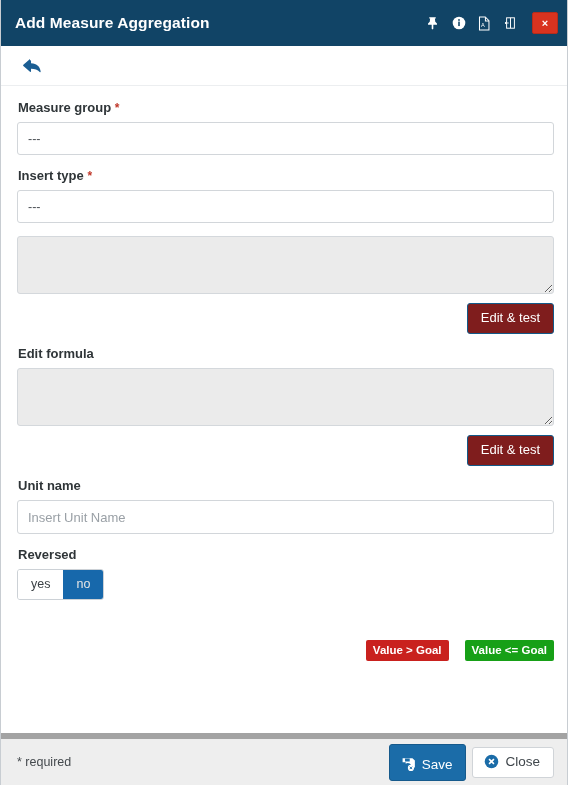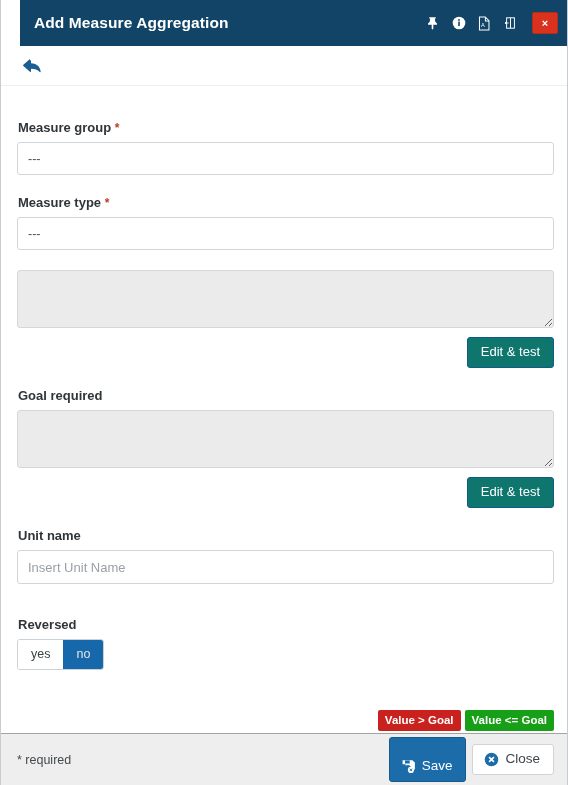--- a/index.html
+++ b/index.html
@@ -33,7 +33,6 @@
     align-items: center;
     padding: 0 9px 0 14px;
     position: relative;
-    margin-left: 19px;
   }
   .titlebar-title {
     color: #ffffff;

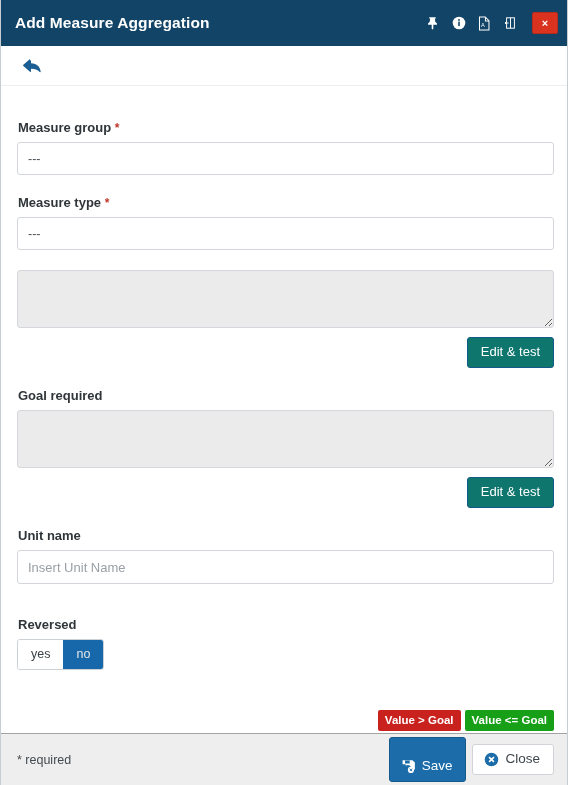--- a/index.html
+++ b/index.html
@@ -104,7 +104,7 @@
     background: #ffffff;
   }
 
-  .field { margin-bottom: 0; margin-top: 20px; }
+  .field { margin-bottom: 0; }
 
   .flabel {
     font-size: 13px;

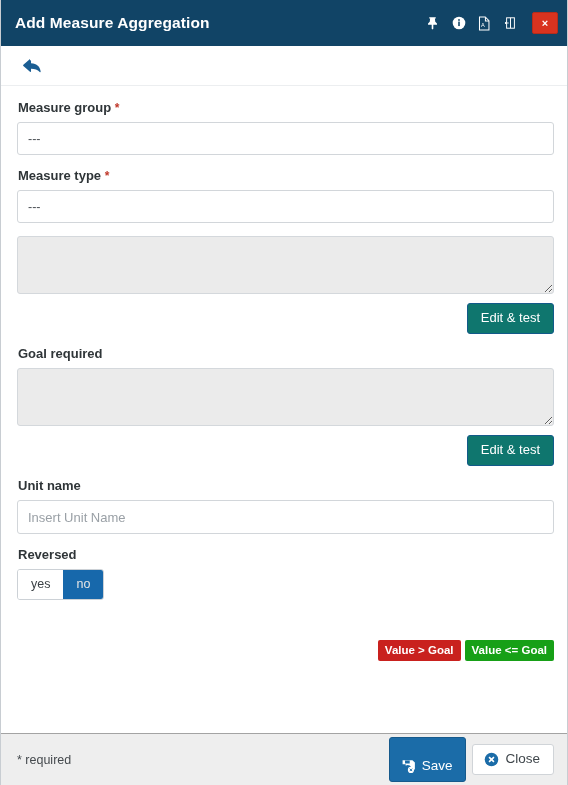--- a/index.html
+++ b/index.html
@@ -342,7 +342,7 @@
 
     <div class="field">
       <div class="flabel">
-        <span>Measure type</span>
+        <span>Insert type</span>
         <span class="req">*</span>
       </div>
       <div class="select-box">

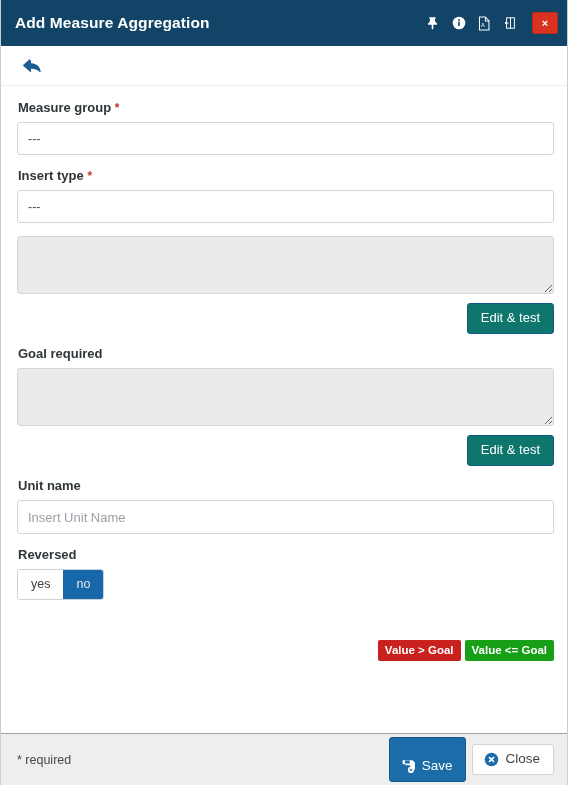--- a/index.html
+++ b/index.html
@@ -172,7 +172,7 @@
     margin-bottom: 12px;
   }
   .btn-blue {
-    background: #0f766e;
+    background: #7f1d1d;
     border: 1px solid #125a89;
     color: #ffffff;
     border-radius: 3px;

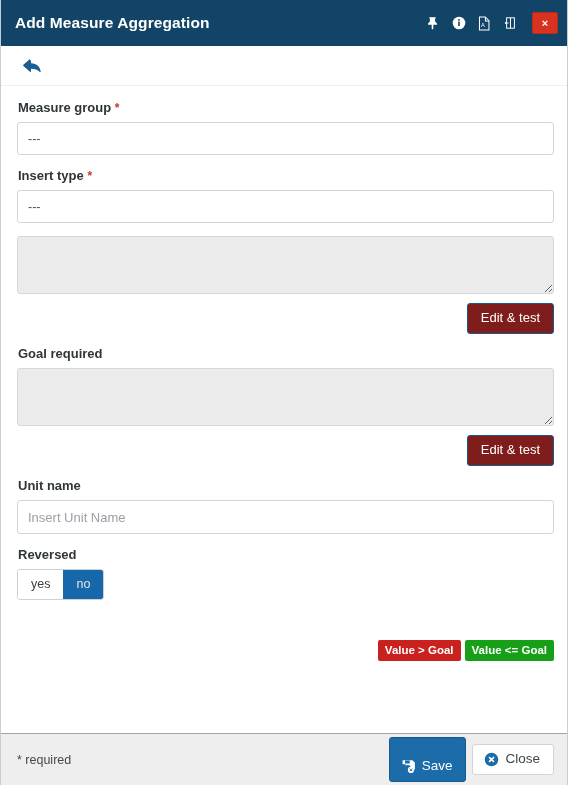--- a/index.html
+++ b/index.html
@@ -359,7 +359,7 @@
 
     <div class="field">
       <div class="flabel">
-        <span>Goal required</span>
+        <span>Edit formula</span>
         <span class="req"></span>
       </div>
       <textarea class="formula-area" readonly="" style=""></textarea>

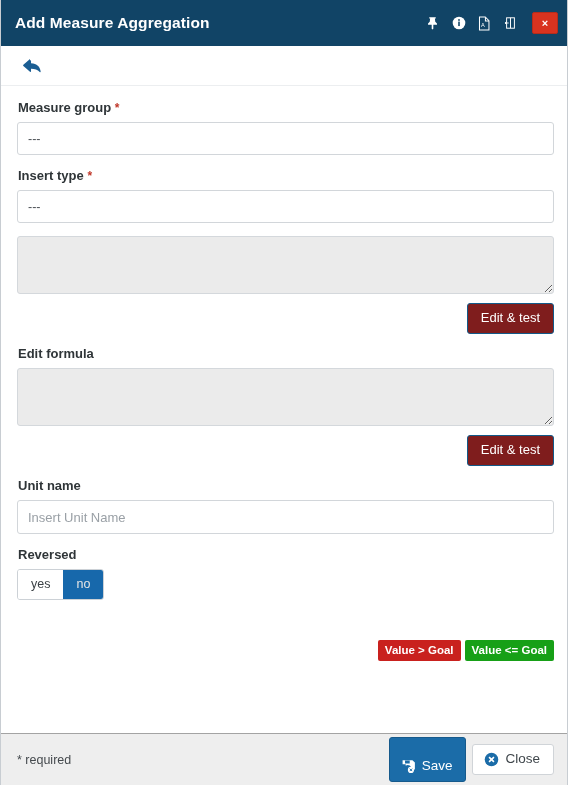--- a/index.html
+++ b/index.html
@@ -221,6 +221,7 @@
     border-radius: 2px;
     line-height: 12px;
     white-space: nowrap;
+    margin-left: 12px;
   }
   .badge-red { background: #c9211e; }
   .badge-green { background: #17a017; }

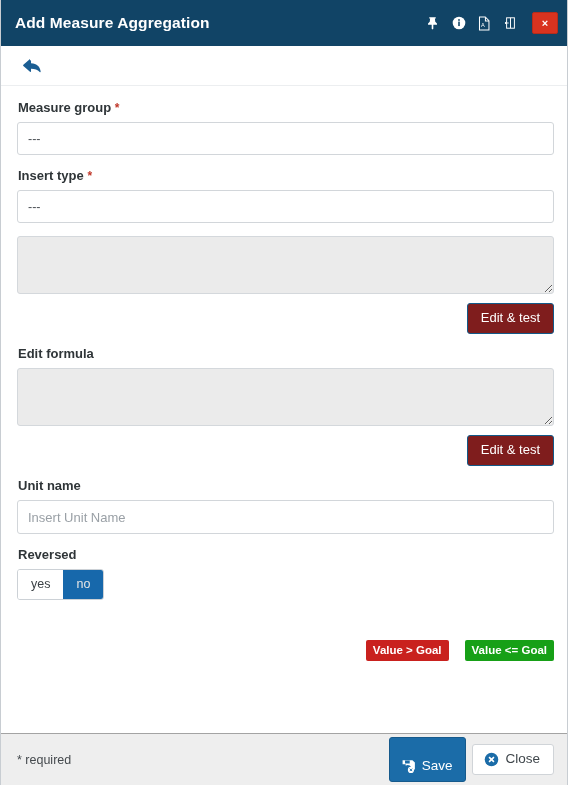--- a/index.html
+++ b/index.html
@@ -231,7 +231,7 @@
     flex: 0 0 52px;
     height: 52px;
     background: #eeeeee;
-    border-top: 1px solid #a3a3a3;
+    border-top: 6px solid #a3a3a3;
     display: flex;
     align-items: center;
     padding: 0 13px 0 16px;

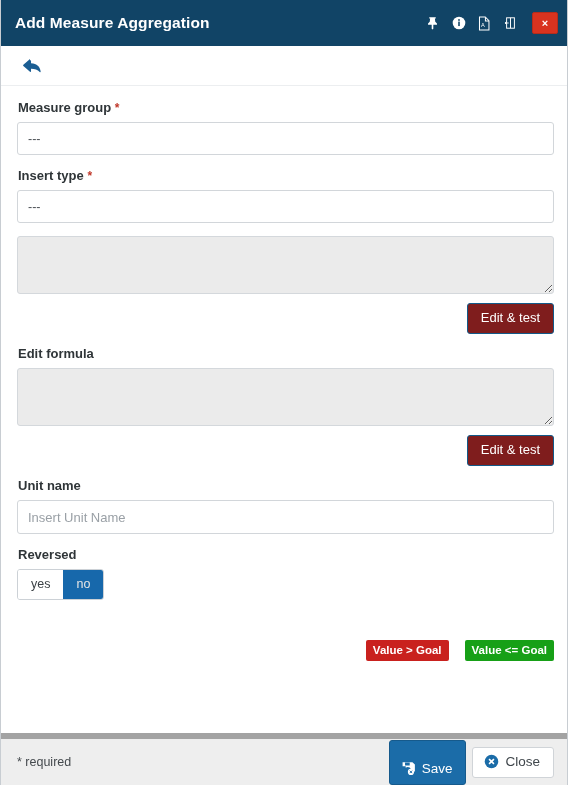--- a/index.html
+++ b/index.html
@@ -252,7 +252,7 @@
     color: #ffffff;
     border-radius: 3px;
     font-size: 13.5px;
-    padding: 20px 13px 7px 11px;
+    padding: 12px 13px 7px 11px;
     display: flex;
     align-items: center;
     gap: 6px;

